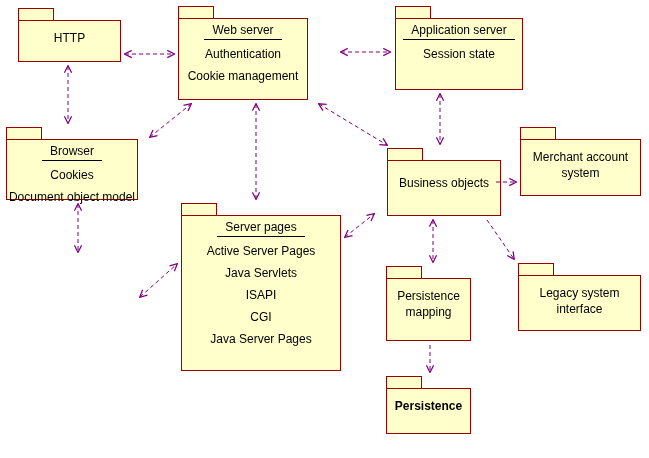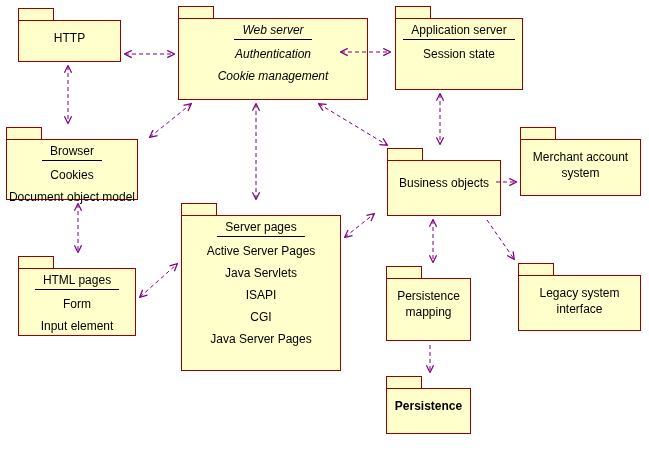--- a/index.html
+++ b/index.html
@@ -37,7 +37,7 @@
       </div>
   </div>
 
-  <div class="pkg underlined" style="left:178px;top:6px;width:190px;height:94px;font-style:italic;">
+  <div class="pkg underlined" style="left:178px;top:6px;width:130px;height:94px;">
     <div class="tab"></div>
     <div class="pkg-body">
       <div><span class="pkg-title">Web server</span></div>

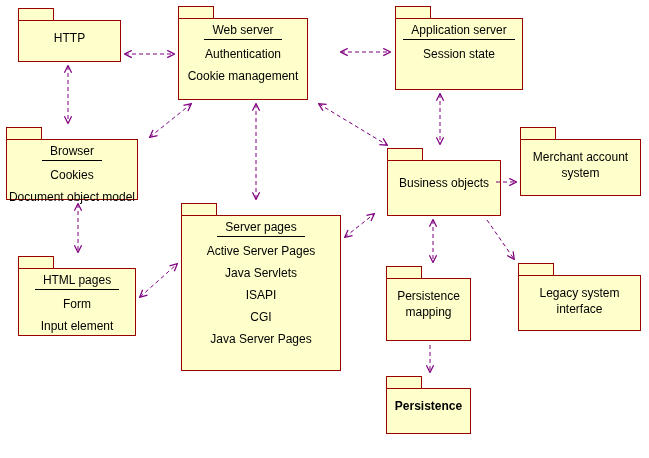--- a/index.html
+++ b/index.html
@@ -63,14 +63,6 @@
     </div>
   </div>
 
-  <div class="pkg underlined" style="left:18px;top:256px;width:118px;height:80px;">
-    <div class="tab"></div>
-    <div class="pkg-body">
-      <div><span class="pkg-title">HTML pages</span></div>
-      <div class="pkg-item">Form</div>
-      <div class="pkg-item">Input element</div>
-    </div>
-  </div>
 
   <div class="pkg underlined" style="left:181px;top:203px;width:160px;height:168px;">
     <div class="tab"></div>

